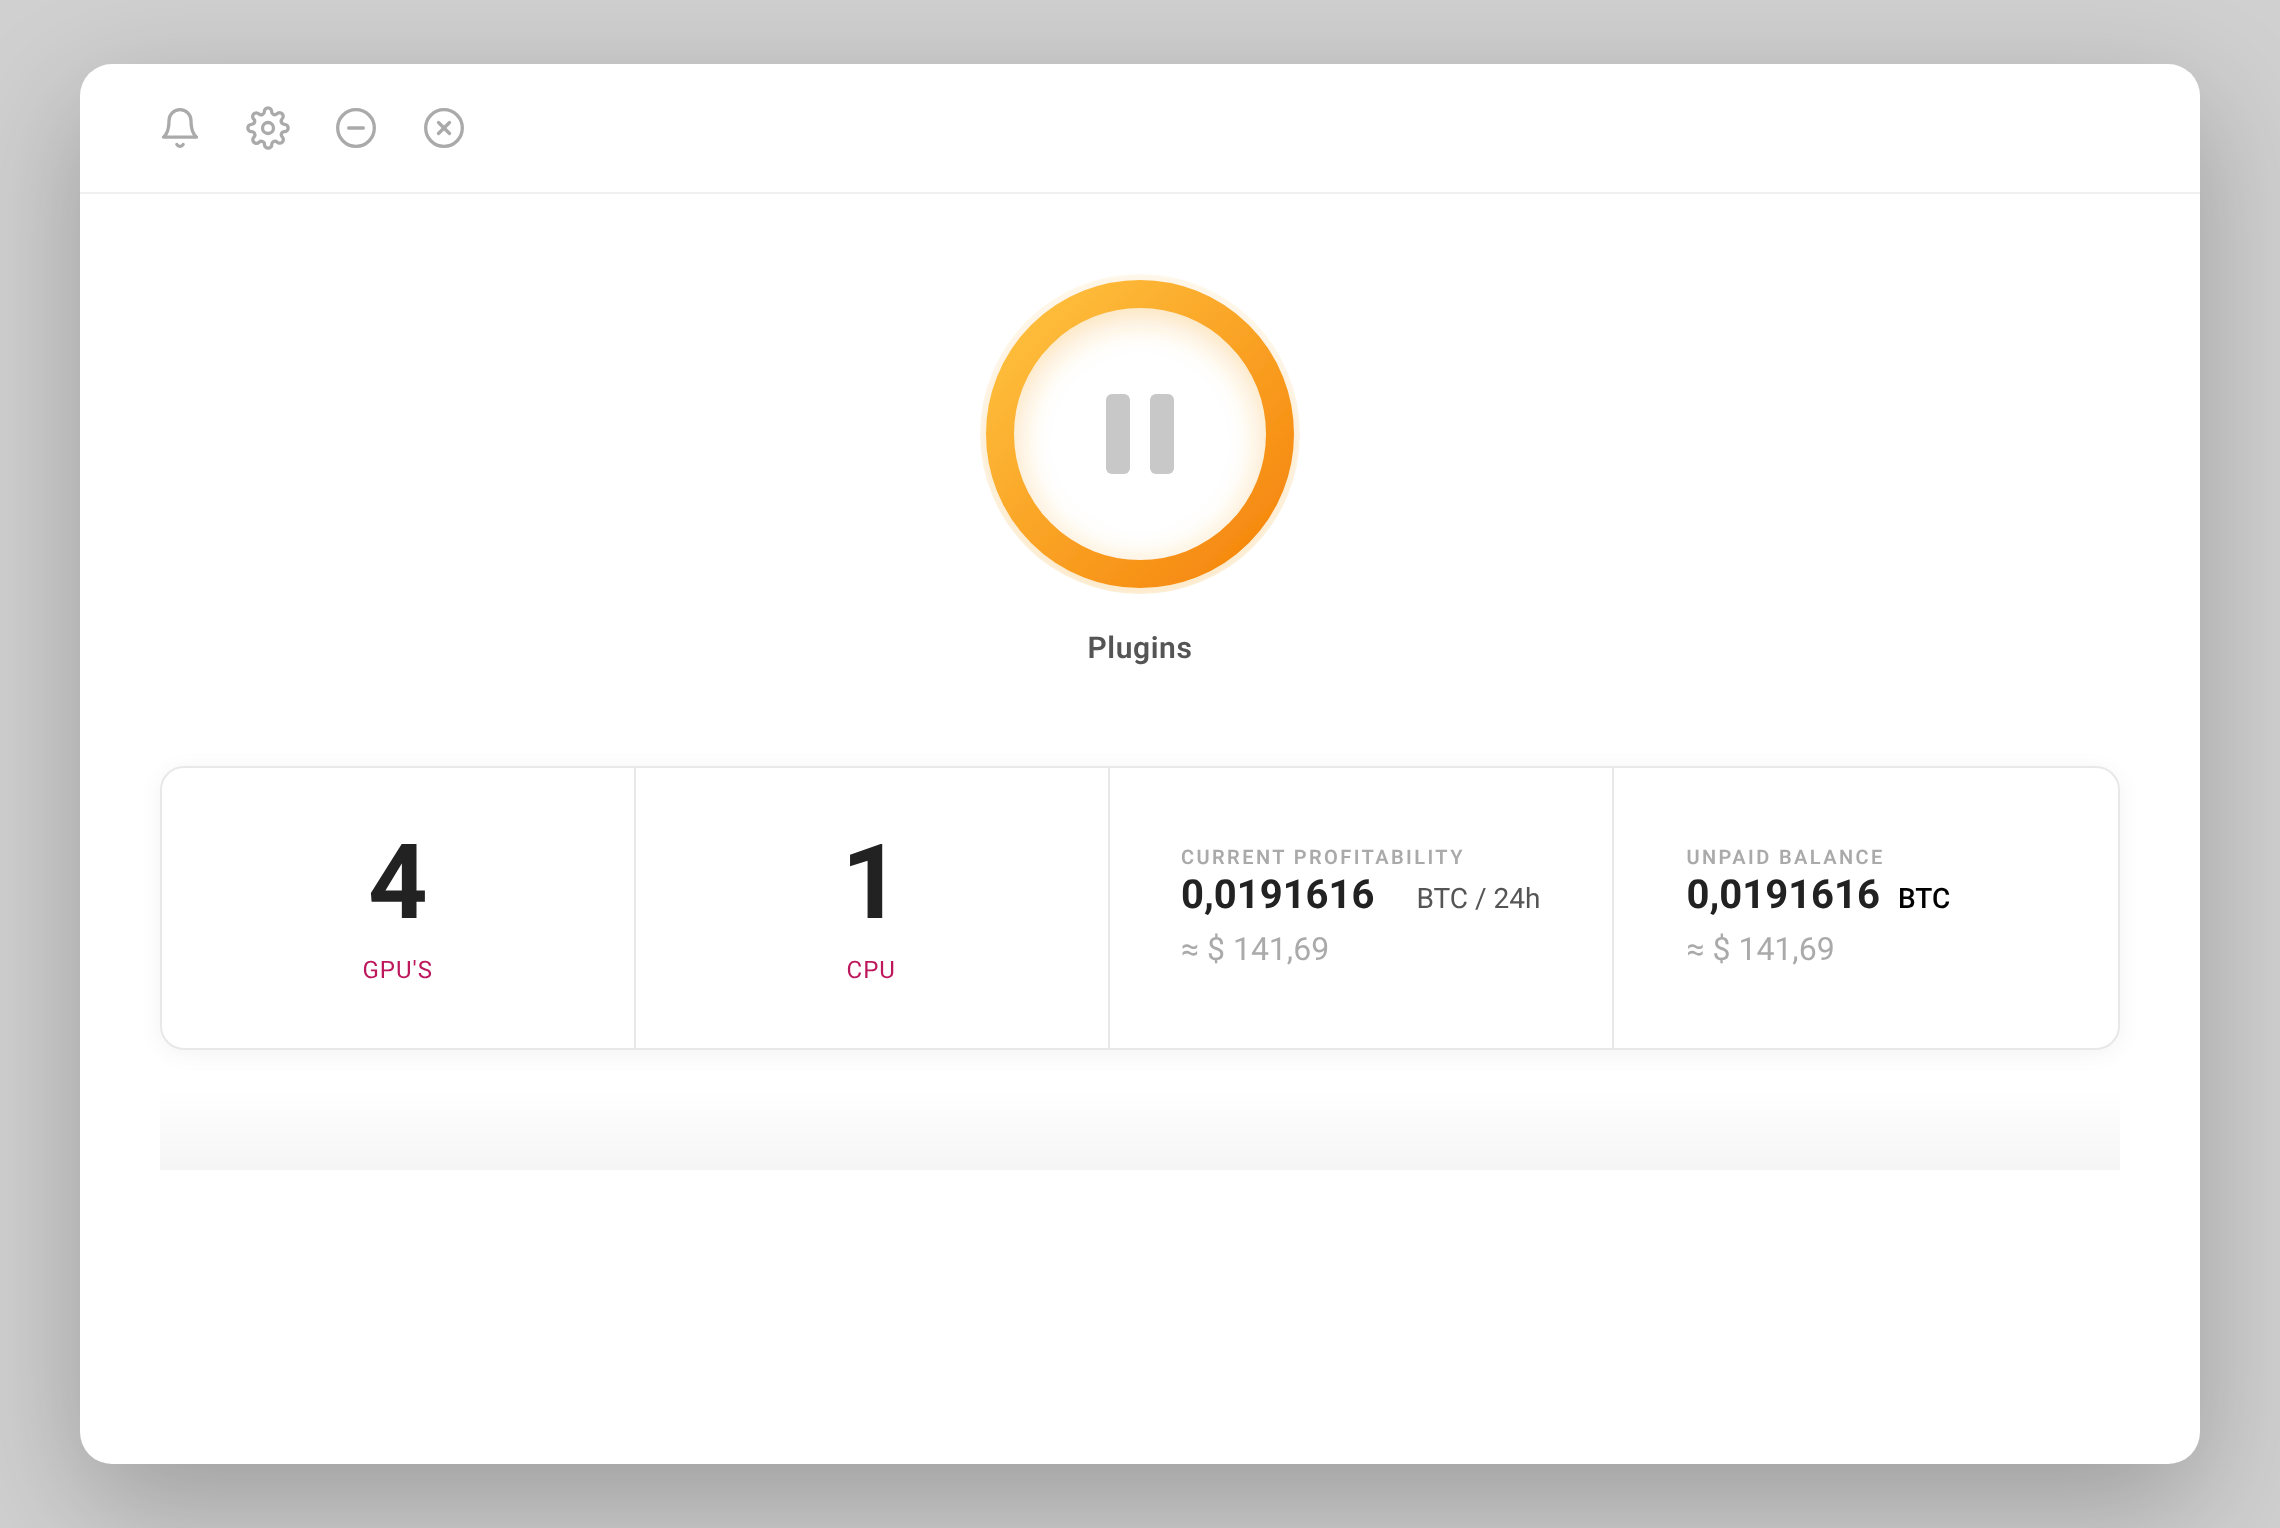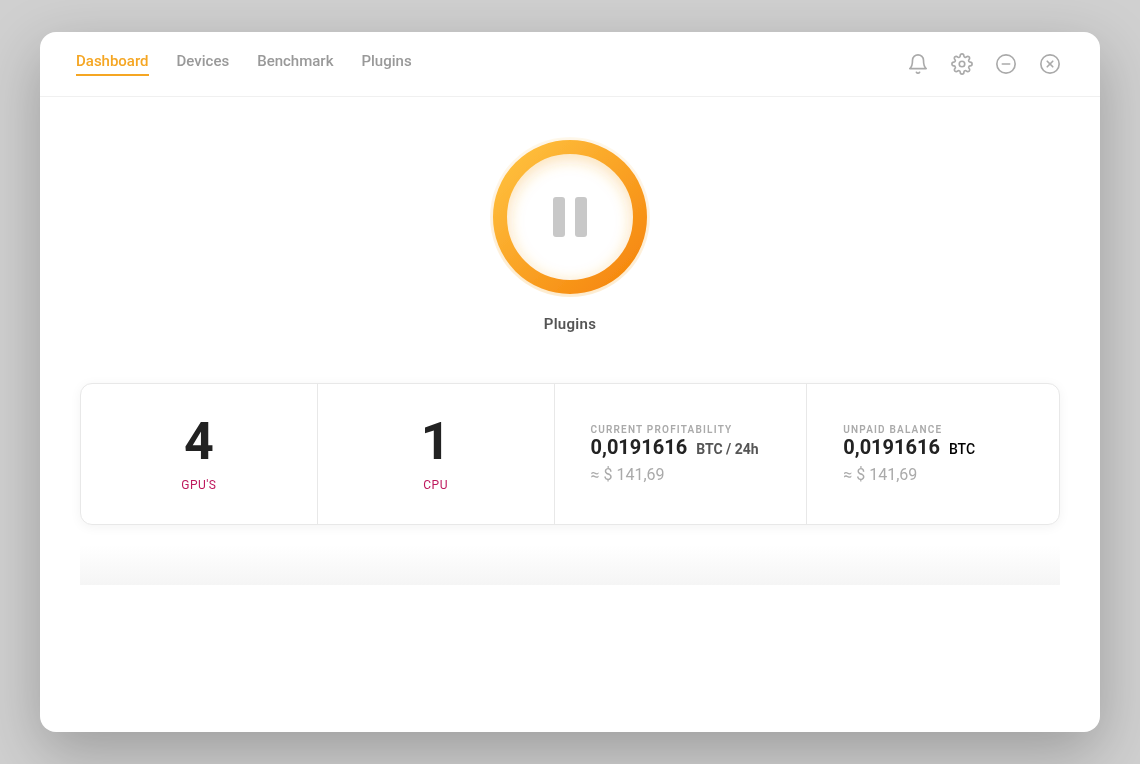--- a/index.html
+++ b/index.html
@@ -215,12 +215,6 @@
 <div class="app-window">
 
   <div class="header">
-    <nav class="nav-tabs">
-      <a class="nav-tab active">Dashboard</a>
-      <a class="nav-tab">Devices</a>
-      <a class="nav-tab">Benchmark</a>
-      <a class="nav-tab">Plugins</a>
-    </nav>
 
     <div class="header-actions">
 

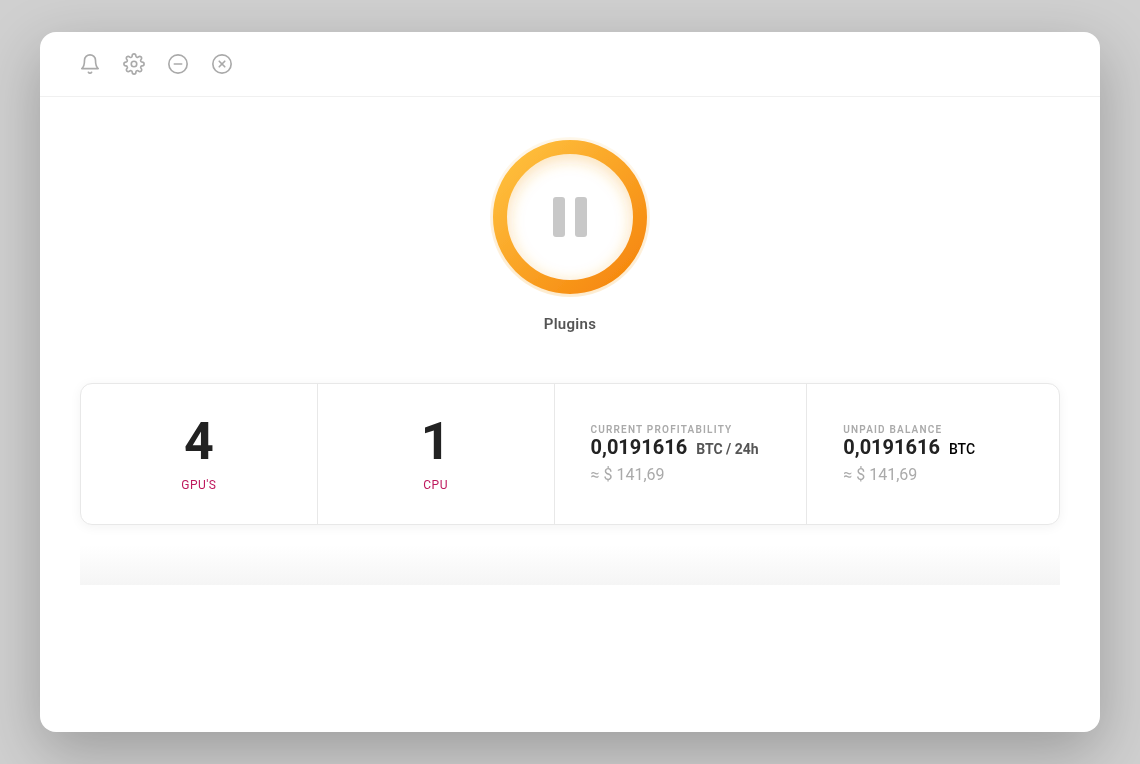--- a/index.html
+++ b/index.html
@@ -291,7 +291,7 @@
         <div class="stat-title">CURRENT PROFITABILITY</div>
         <div class="stat-value-main">
           <span>0,0191616</span>
-          <span style="font-size:14px; font-weight:700; color:#555; margin-left:4px;">BTC / 24h</span>
+          <span style="font-size:14px; font-weight:400; color:#555; margin-left:16px;">BTC / 24h</span>
         </div>
         <div class="stat-value-sub">≈ $ 141,69</div>
       </div>

